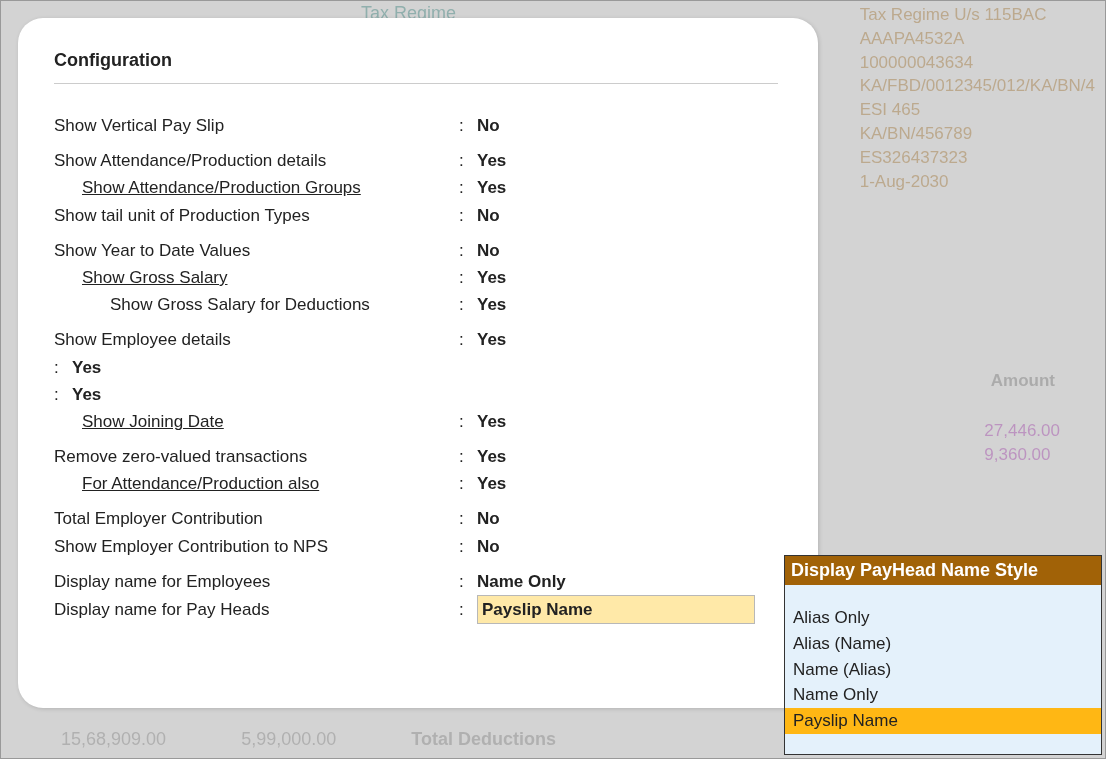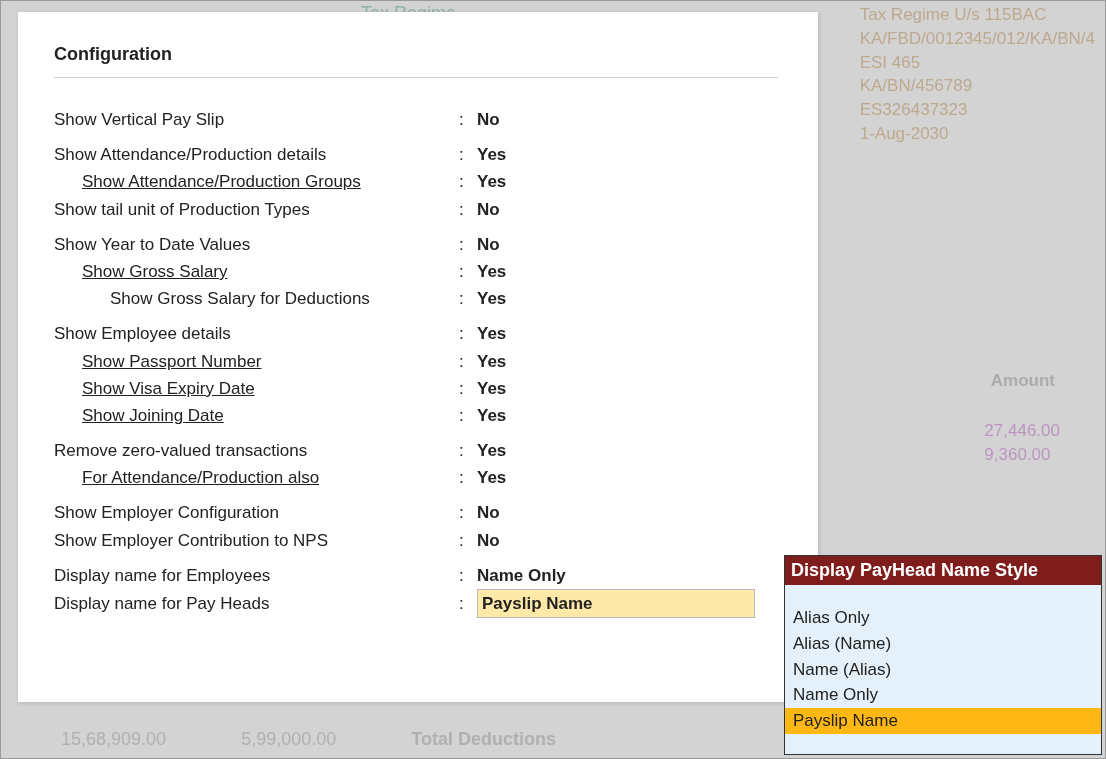--- a/index.html
+++ b/index.html
@@ -155,6 +155,7 @@
     <div class="bg-top-left">Tax Regime</div>
     <div class="bg-right">
       <div>Tax Regime U/s 115BAC</div>
+      <div>AAAPA4532A</div>
       <div>KA/FBD/0012345/012/KA/BN/4</div>
       <div>ESI 465</div>
       <div>KA/BN/456789</div>

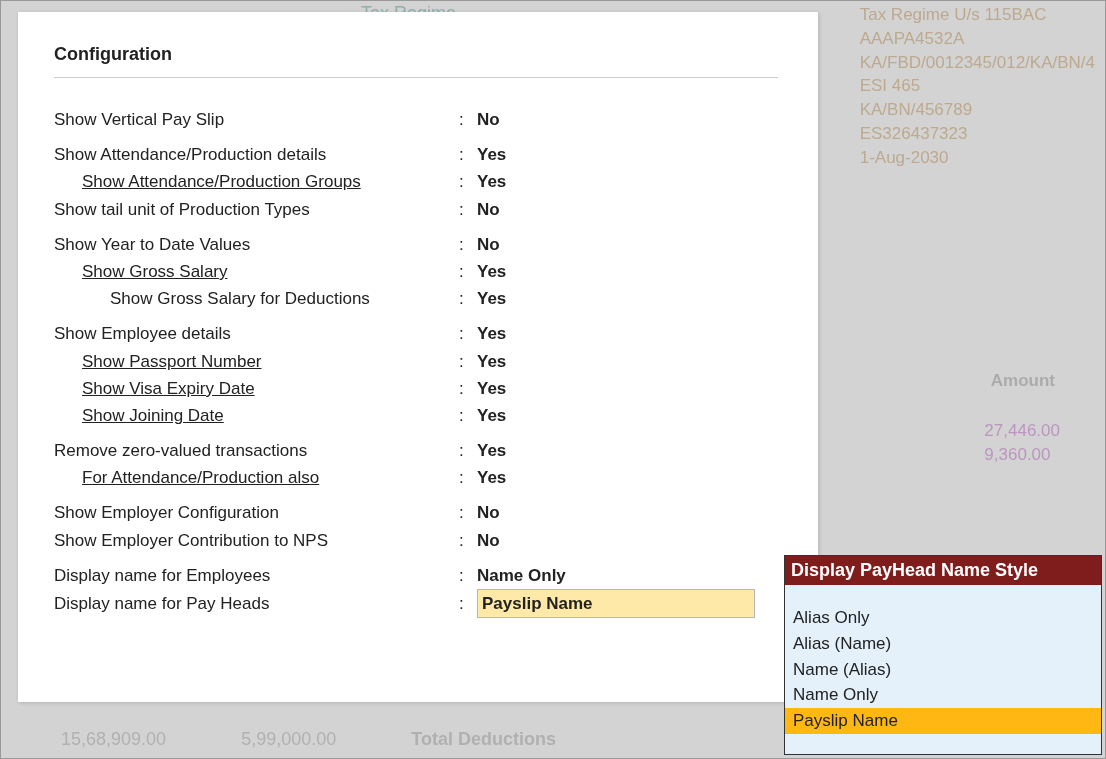--- a/index.html
+++ b/index.html
@@ -75,12 +75,13 @@
   .modal {
     position: absolute;
     left: 17px;
-    top: 11px;
+    top: 17px;
     width: 800px;
     height: 690px;
     background: #fff;
     padding: 32px 40px 24px 36px;
     box-shadow: 1px 1px 4px rgba(0,0,0,0.15);
+    border-radius: 25px;
   }
   .modal-title {
     font-weight: bold;

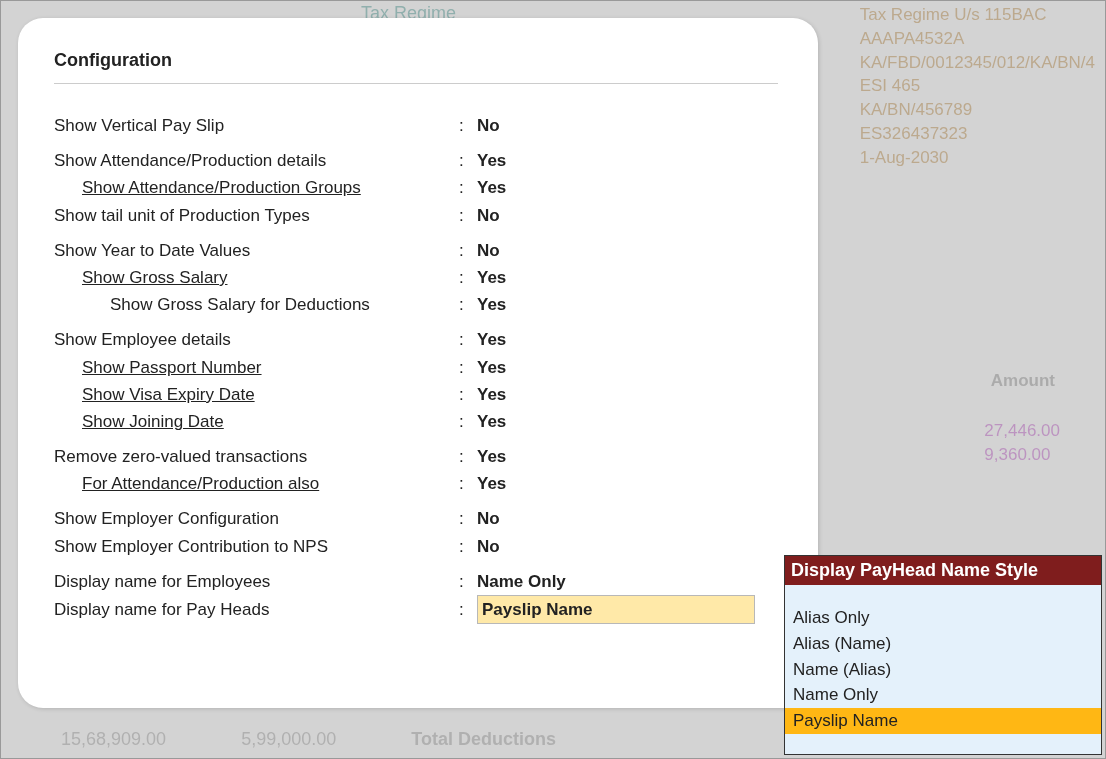--- a/index.html
+++ b/index.html
@@ -157,6 +157,7 @@
     <div class="bg-right">
       <div>Tax Regime U/s 115BAC</div>
       <div>AAAPA4532A</div>
+      <div>100000043634</div>
       <div>KA/FBD/0012345/012/KA/BN/4</div>
       <div>ESI 465</div>
       <div>KA/BN/456789</div>

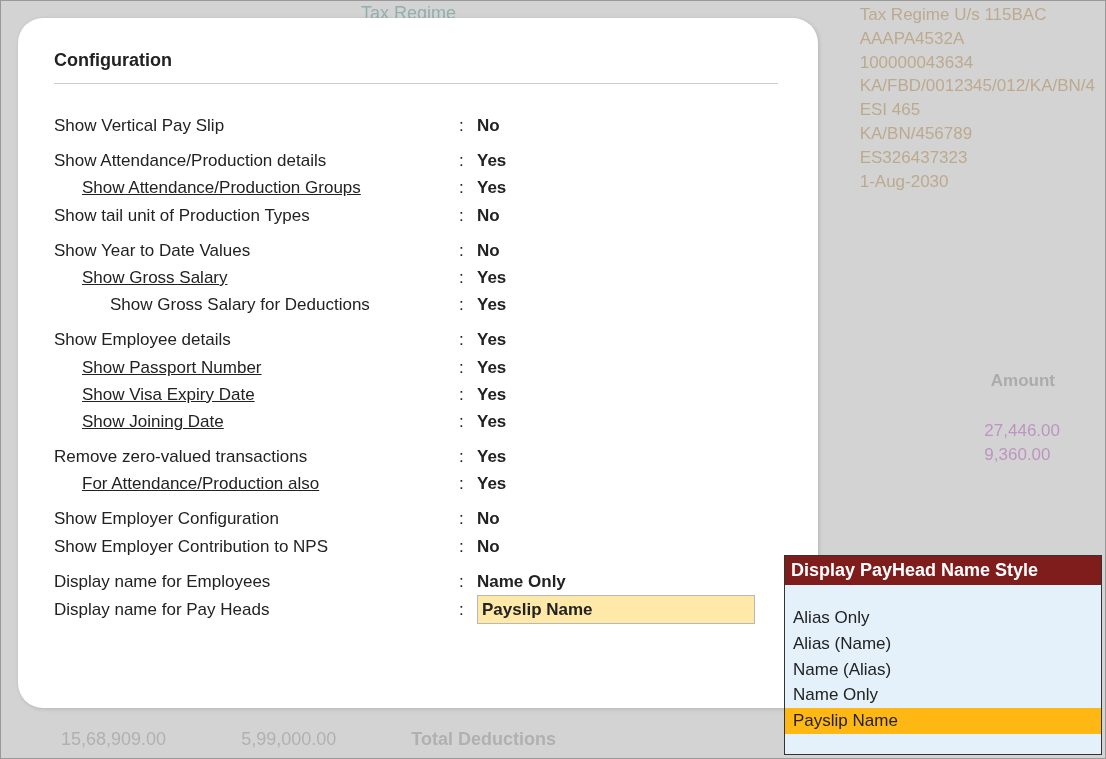--- a/index.html
+++ b/index.html
@@ -221,7 +221,6 @@
           <span class="val">Yes</span>
         </div>
         <div class="row">
-          <span class="lbl indent1">Show Passport Number</span>
           <span class="colon">:</span>
           <span class="val">Yes</span>
         </div>

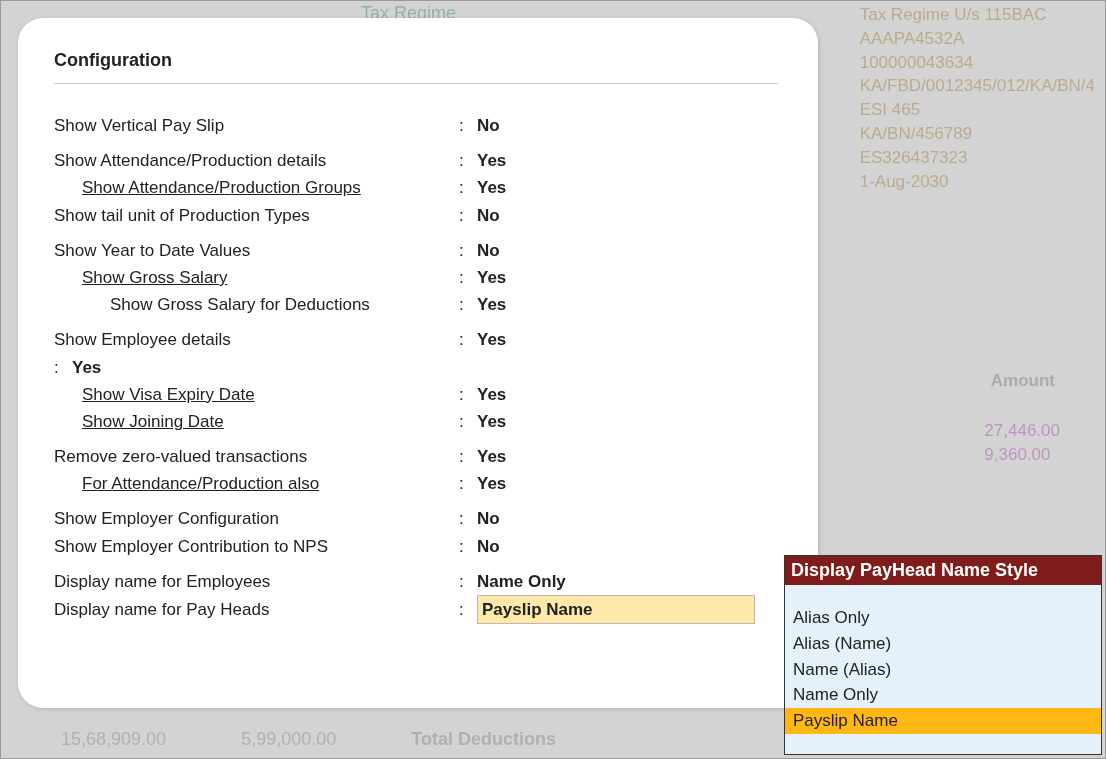--- a/index.html
+++ b/index.html
@@ -225,7 +225,6 @@
           <span class="val">Yes</span>
         </div>
         <div class="row">
-          <span class="lbl indent1">Show Visa Expiry Date</span>
           <span class="colon">:</span>
           <span class="val">Yes</span>
         </div>

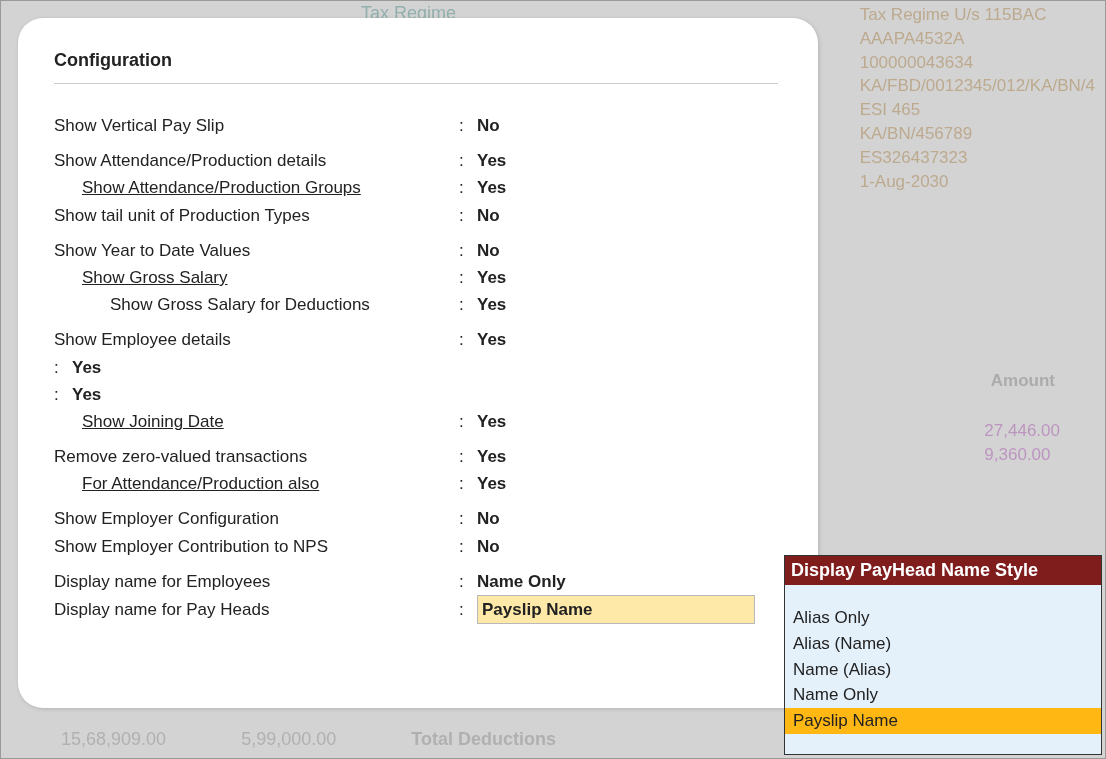--- a/index.html
+++ b/index.html
@@ -244,7 +244,7 @@
           <span class="val">Yes</span>
         </div>
         <div class="row group-gap">
-          <span class="lbl">Show Employer Configuration</span>
+          <span class="lbl">Total Employer Contribution</span>
           <span class="colon">:</span>
           <span class="val">No</span>
         </div>

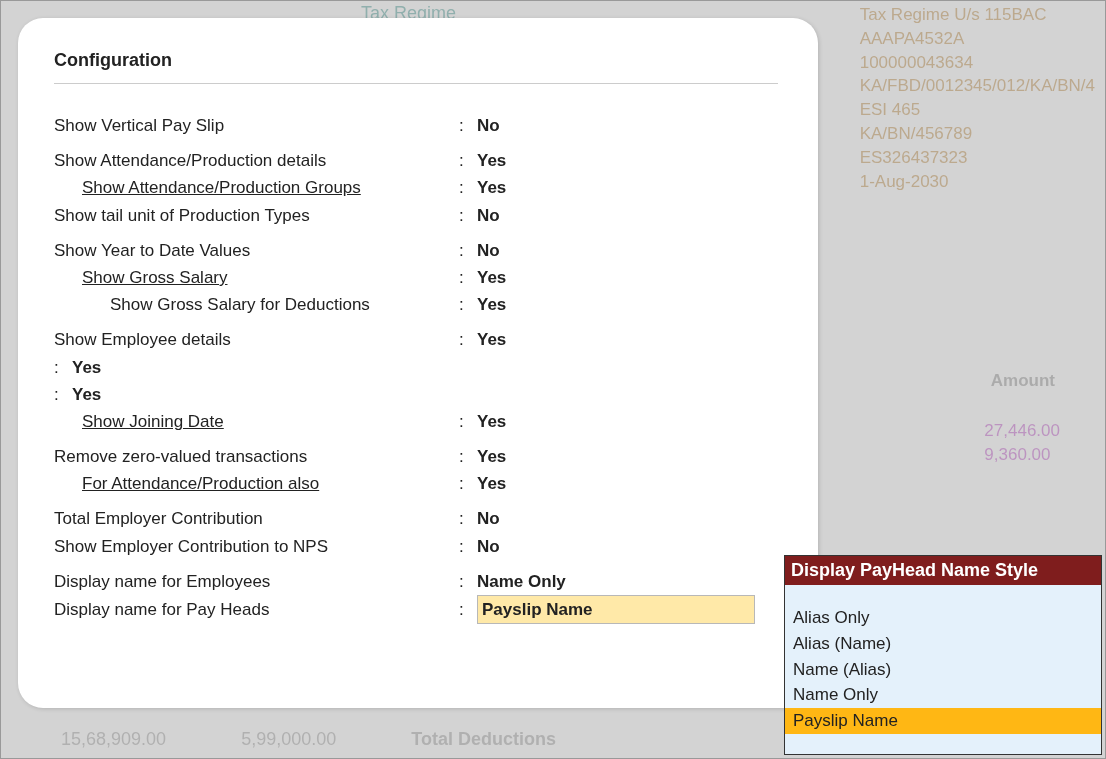--- a/index.html
+++ b/index.html
@@ -126,7 +126,7 @@
     font-size: 17px;
   }
   .popup-title {
-    background: #7f1d1d;
+    background: #a16207;
     color: #fff;
     font-weight: bold;
     padding: 4px 6px;

